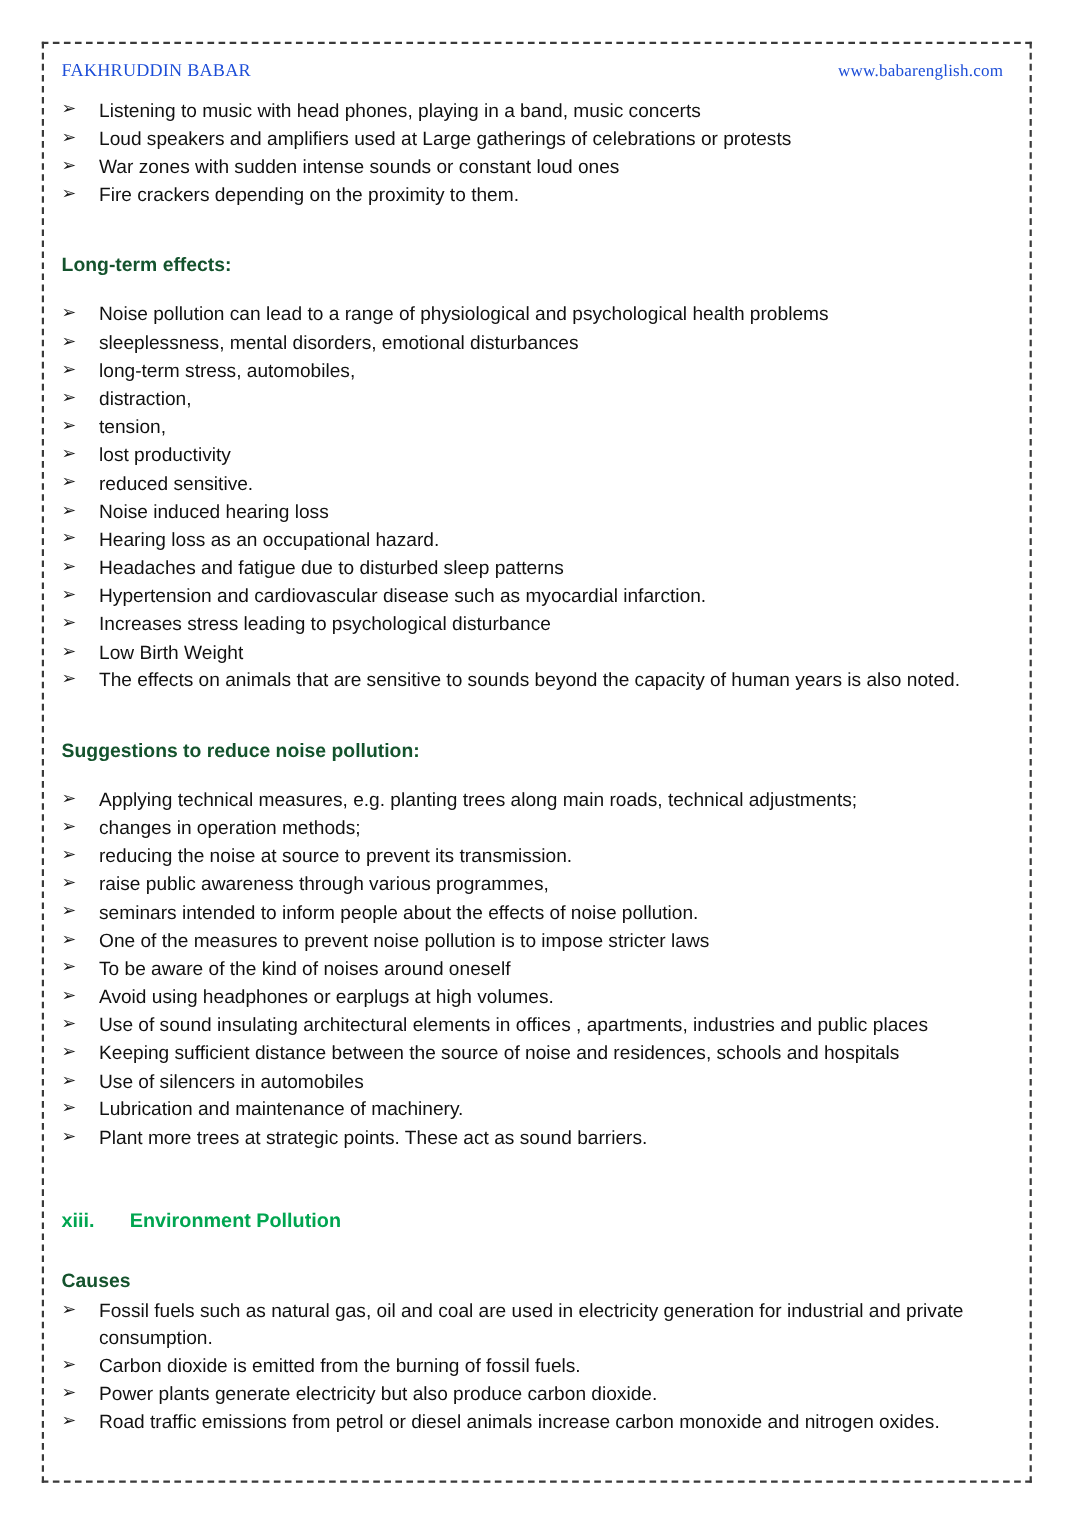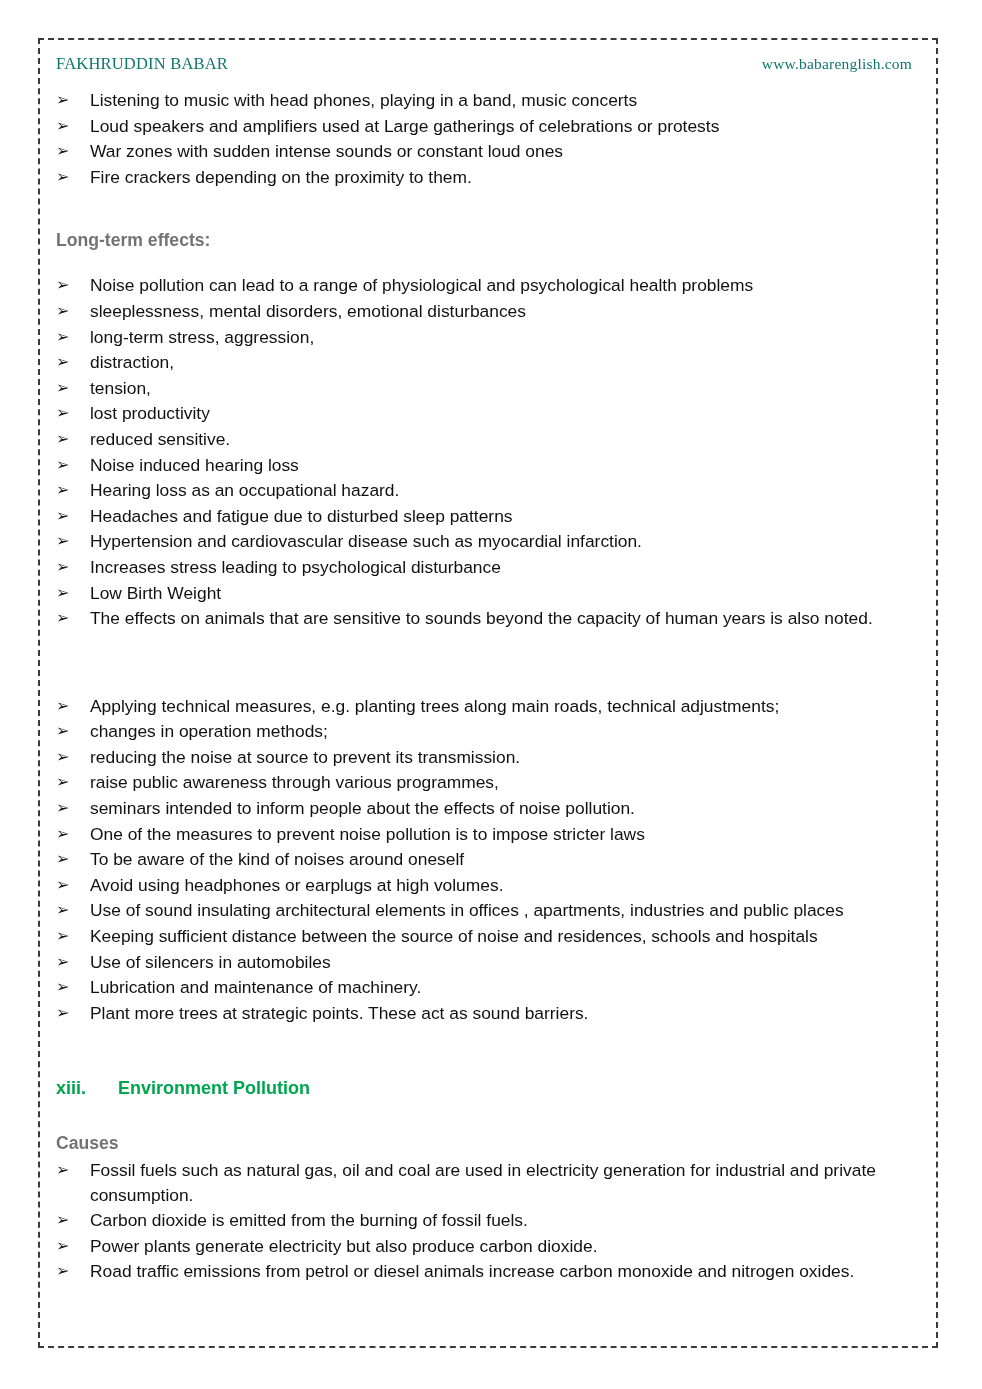--- a/index.html
+++ b/index.html
@@ -48,7 +48,7 @@
     font-family: "Liberation Serif", serif;
     font-size: 16.5px;
     letter-spacing: 0.2px;
-    color: #0f766e;
+    color: #1d4ed8;
     margin-bottom: 14px;
   }
   .runhead .left {

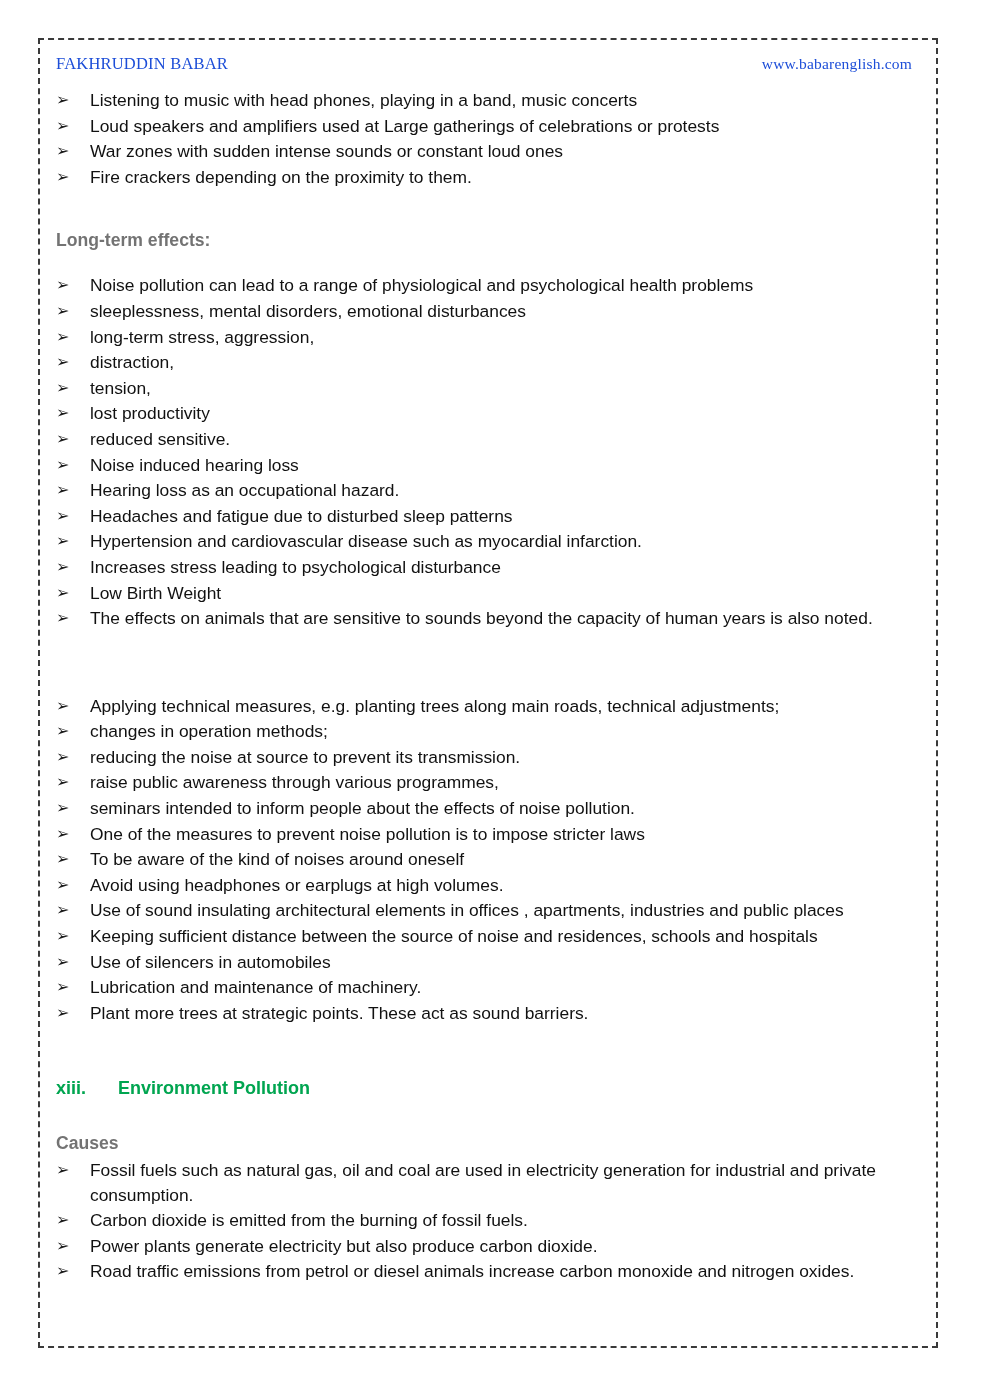--- a/index.html
+++ b/index.html
@@ -101,7 +101,7 @@
   .sec-head {
     font-size: 17.6px;
     font-weight: bold;
-    color: #737373;
+    color: #14532d;
     margin: 0;
   }
   .sec-head-green {

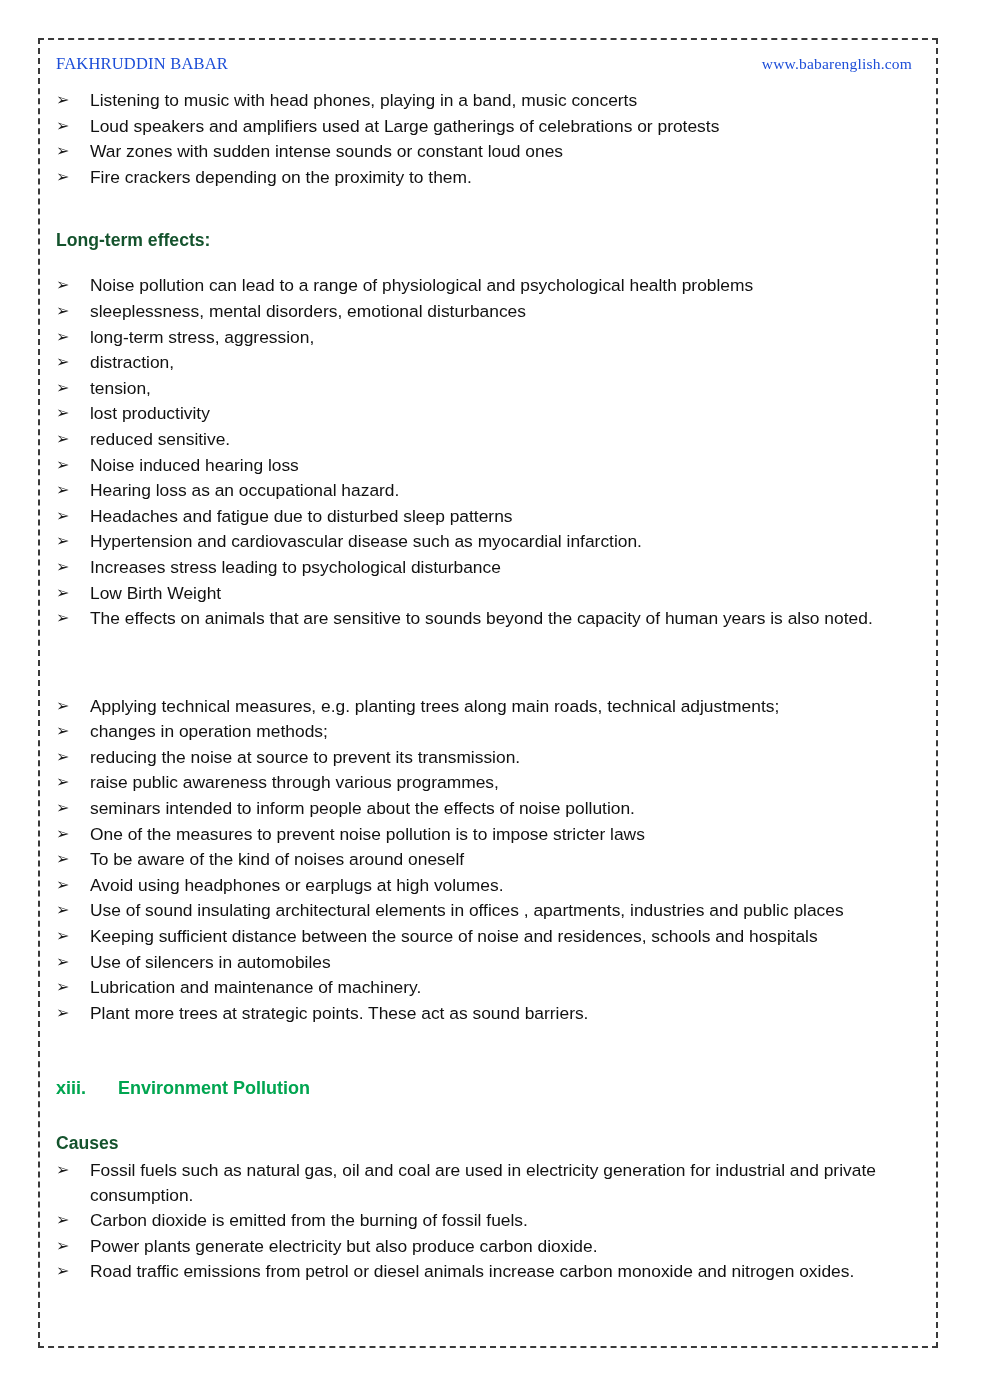--- a/index.html
+++ b/index.html
@@ -171,7 +171,7 @@
         </li>
         <li>
           <span class="bullet">➢</span>
-          <span class="txt">long-term stress, aggression,</span>
+          <span class="txt">long-term stress, automobiles,</span>
         </li>
         <li>
           <span class="bullet">➢</span>

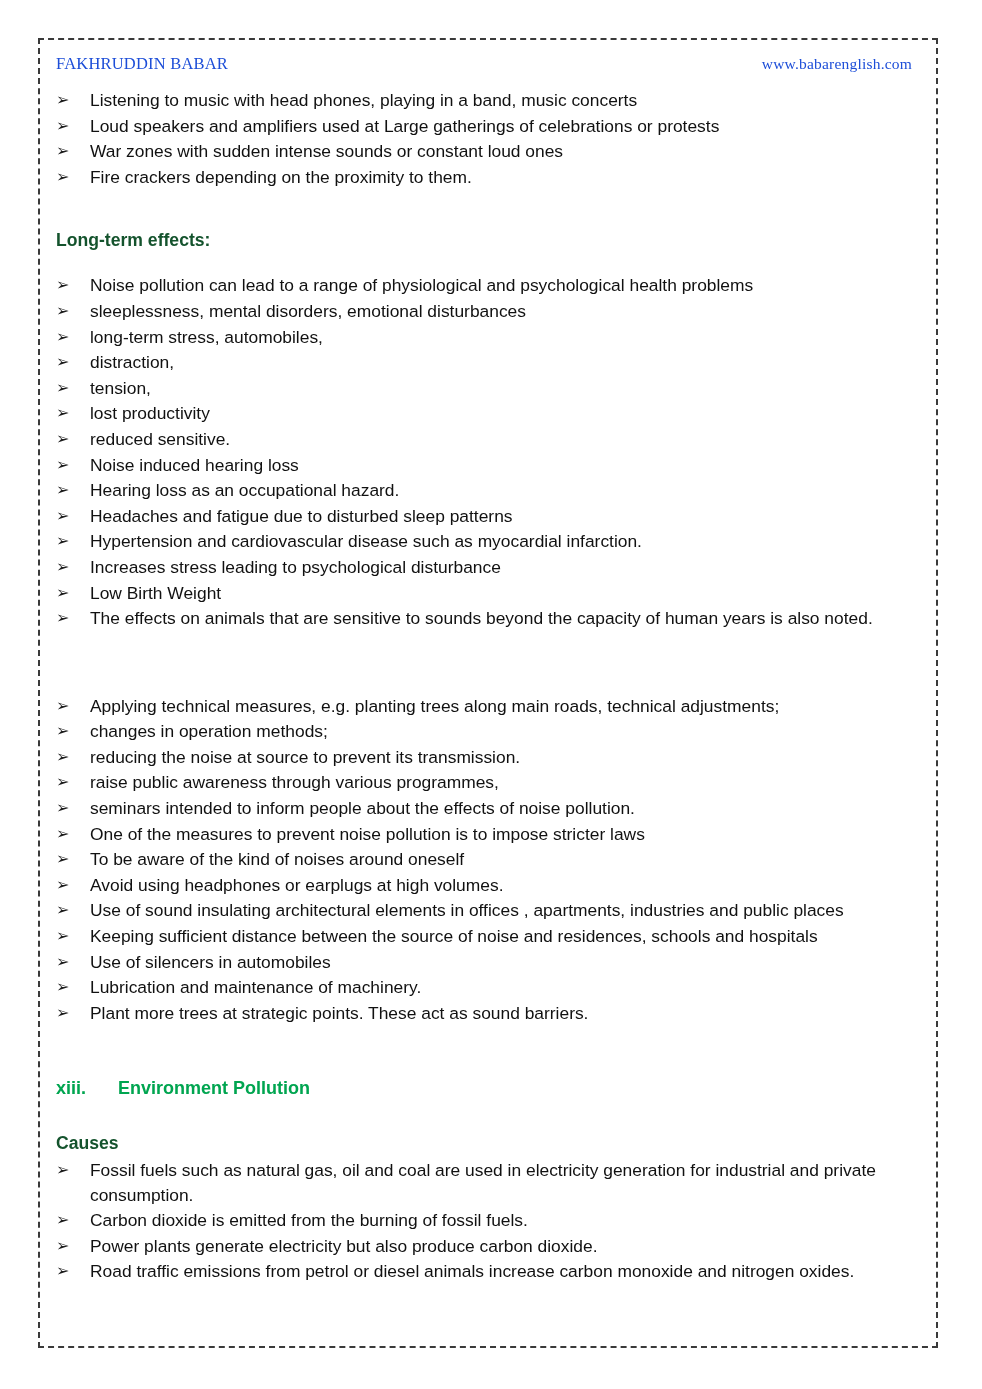--- a/index.html
+++ b/index.html
@@ -221,6 +221,7 @@
 
     <div class="sp-40"></div>
 
+    <div class="sec-head">Suggestions to reduce noise pollution:</div>
 
     <div class="sp-22"></div>
 

